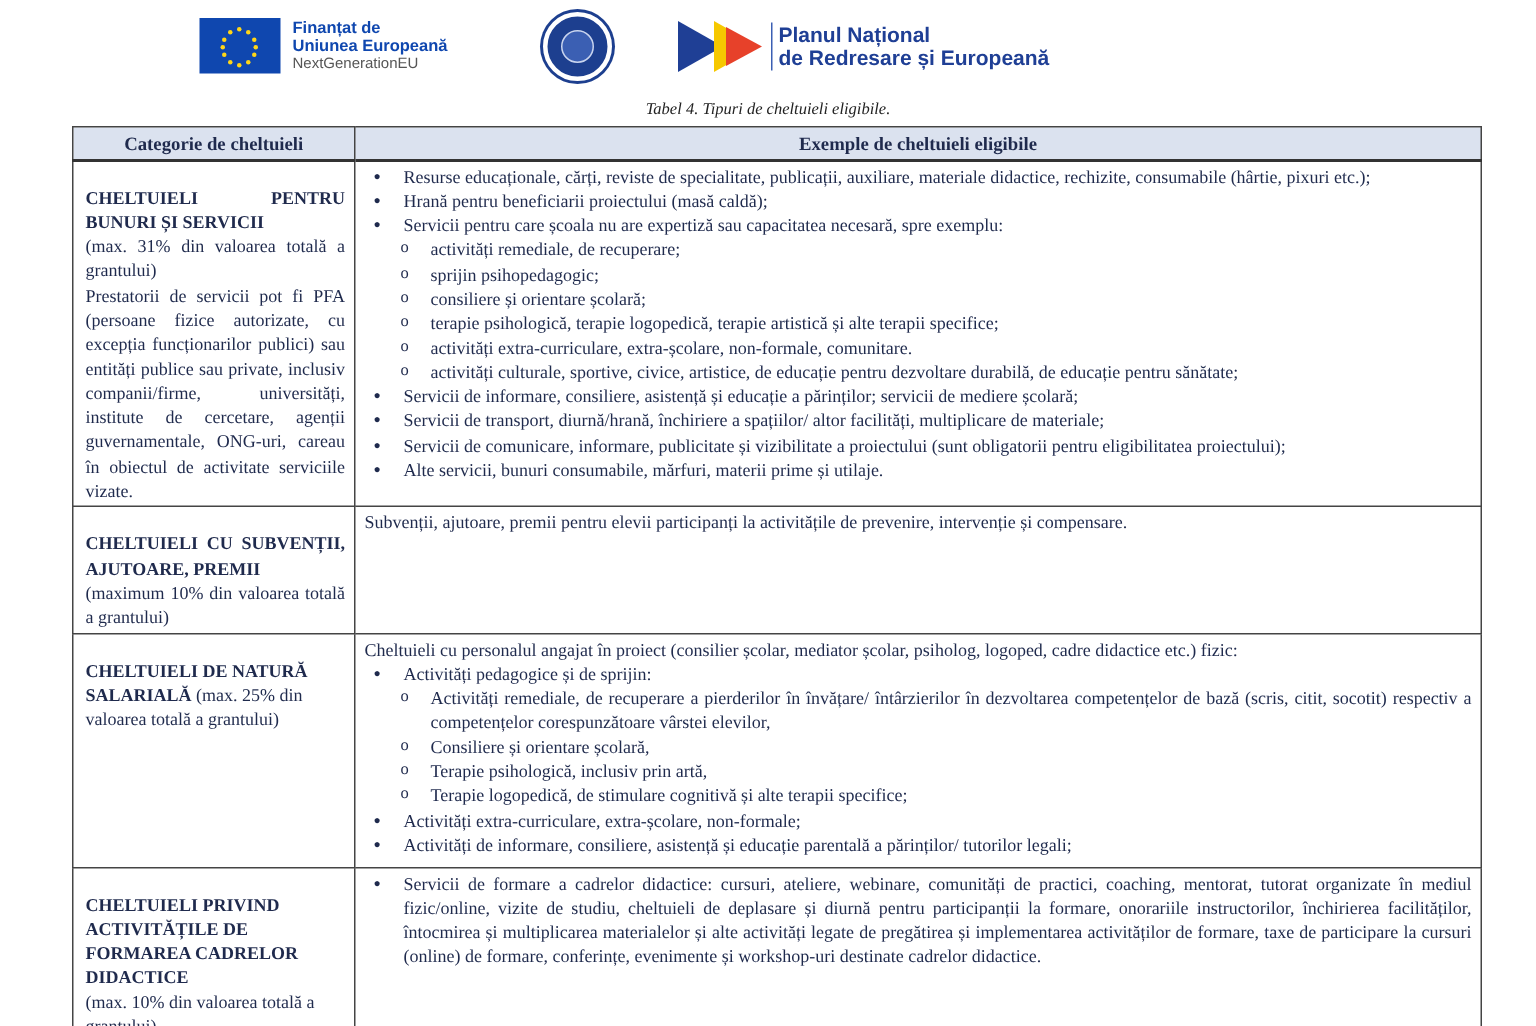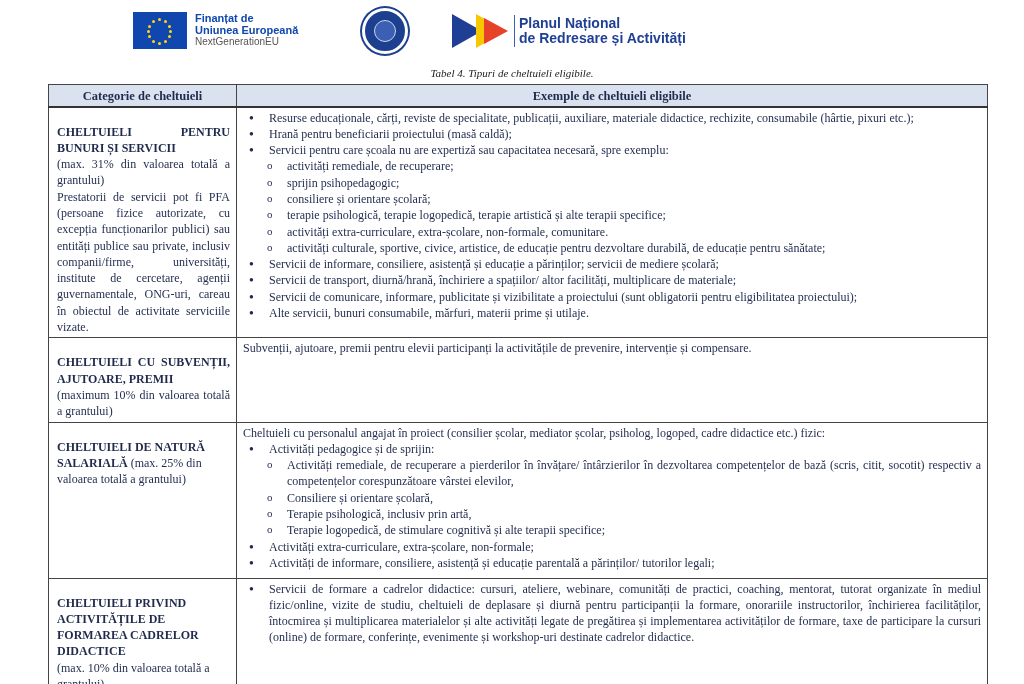--- a/index.html
+++ b/index.html
@@ -7,7 +7,7 @@
   body { font-family: "Liberation Serif", "DejaVu Serif", serif; color: #1f2a4d; position: relative; }
 
   .logos { position: absolute; top: 0; left: 0; width: 1024px; height: 64px; }
-  .eu-logo { position: absolute; left: 133px; top: 12px; display: flex; }
+  .eu-logo { position: absolute; left: 133px; top: 12px; display: flex; align-items: center; }
   .eu-flag { width: 54px; height: 37px; background: #0f47af; position: relative; }
   .eu-flag .star { position: absolute; width: 3px; height: 3px; background: #ffd617; border-radius: 50%; }
   .eu-text { margin-left: 8px; font-family: "Liberation Sans", "DejaVu Sans", sans-serif; line-height: 12px; }

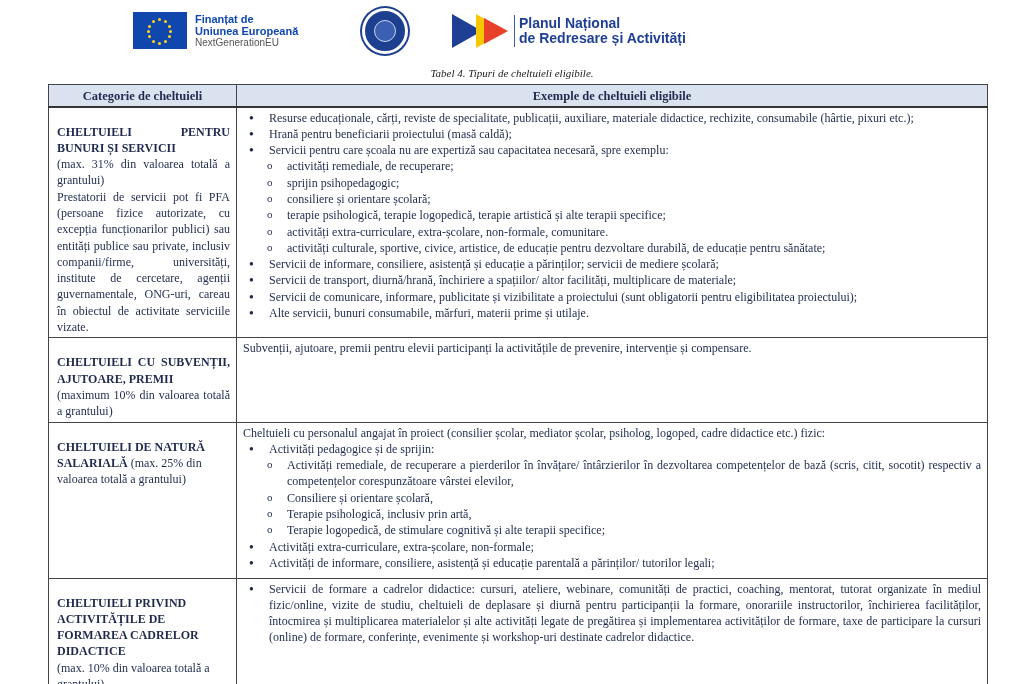--- a/index.html
+++ b/index.html
@@ -81,7 +81,7 @@
     <div class="pnrr-divider"></div>
     <div class="pnrr-text">
       <div>Planul Național</div>
-      <div>de Redresare și Activități</div>
+      <div>de Redresare și Europeană</div>
     </div>
   </div>
 </div>

